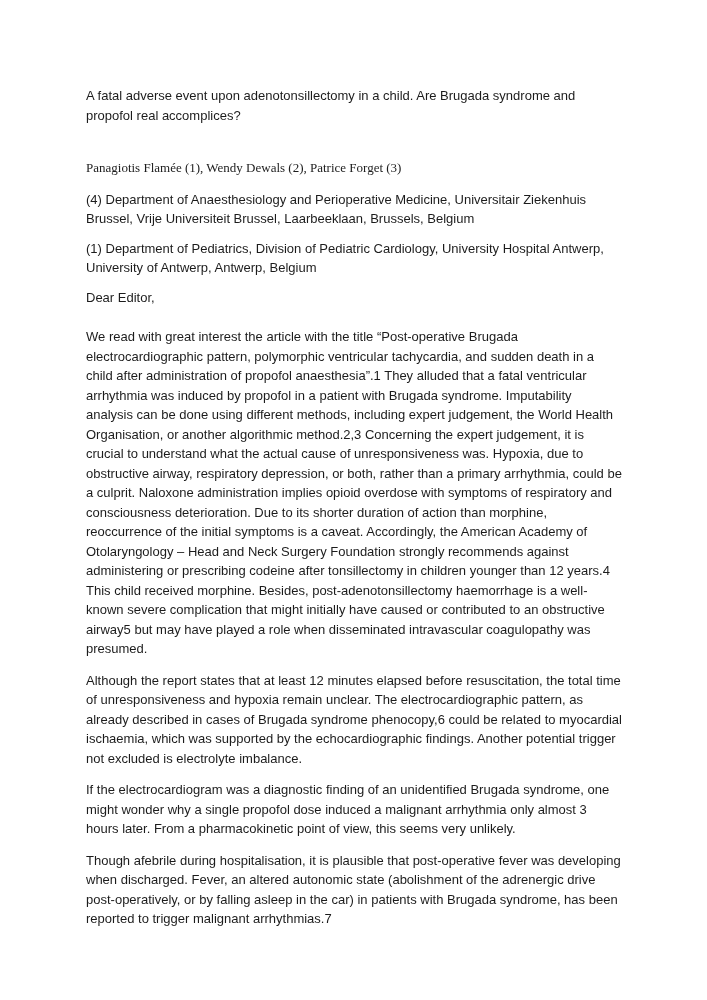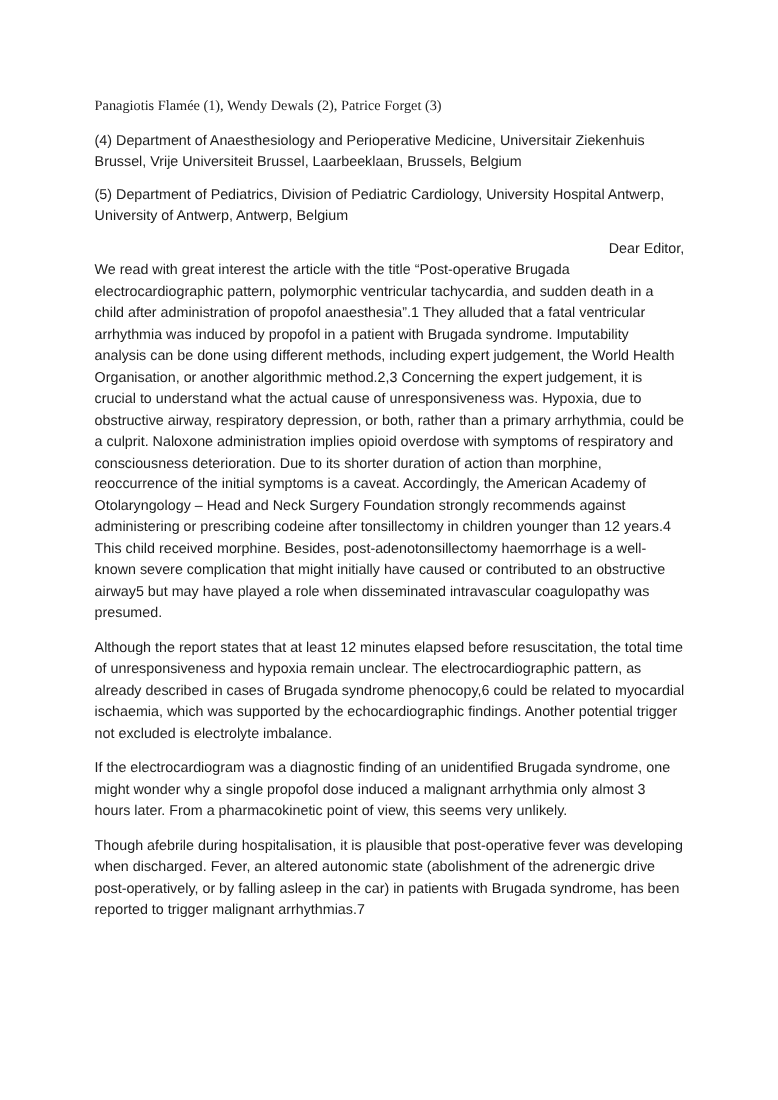--- a/index.html
+++ b/index.html
@@ -46,6 +46,7 @@
 <body>
 
 <div class="page">
+  <p class="doc-title">A fatal adverse event upon adenotonsillectomy in a child. Are Brugada syndrome and propofol real accomplices?</p>
 
   <p class="author-line">Panagiotis Flamée (1), Wendy Dewals (2), Patrice Forget (3)</p>
 

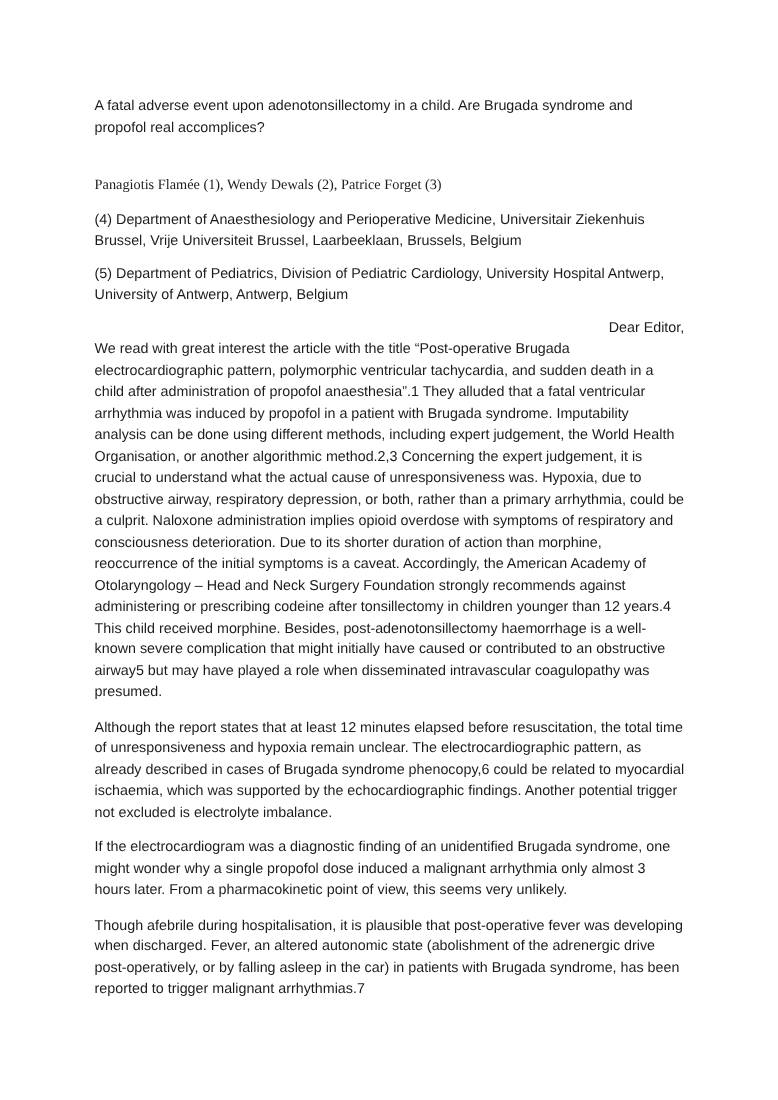--- a/index.html
+++ b/index.html
@@ -52,7 +52,7 @@
 
   <p class="affiliation">(4) Department of Anaesthesiology and Perioperative Medicine, Universitair Ziekenhuis Brussel, Vrije Universiteit Brussel, Laarbeeklaan, Brussels, Belgium</p>
 
-  <p class="affiliation">(5) Department of Pediatrics, Division of Pediatric Cardiology, University Hospital Antwerp, University of Antwerp, Antwerp, Belgium</p>
+  <p class="affiliation">(1) Department of Pediatrics, Division of Pediatric Cardiology, University Hospital Antwerp, University of Antwerp, Antwerp, Belgium</p>
 
 
   <p class="salutation">Dear Editor,</p>

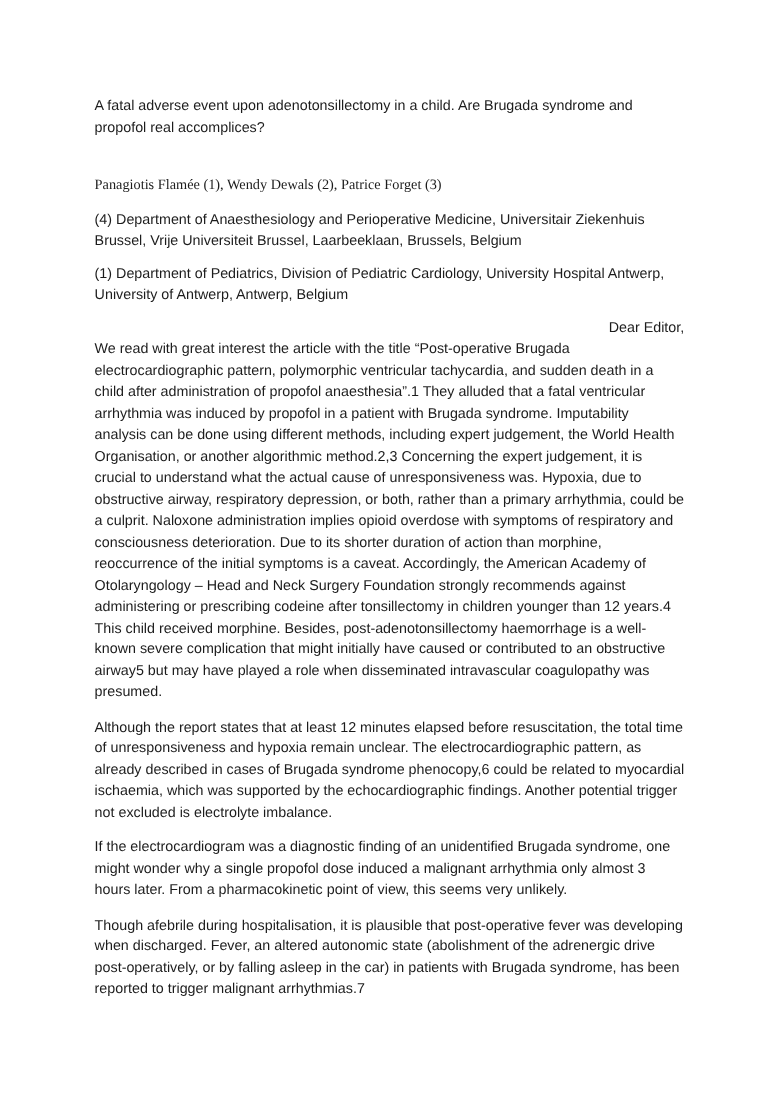--- a/index.html
+++ b/index.html
@@ -38,8 +38,7 @@
     margin-bottom: 40px;
   }
   p.salutation {
-    margin-bottom: 0;
-    text-align: right;
+    margin-bottom: 20px;
   }
 </style>
 </head>

